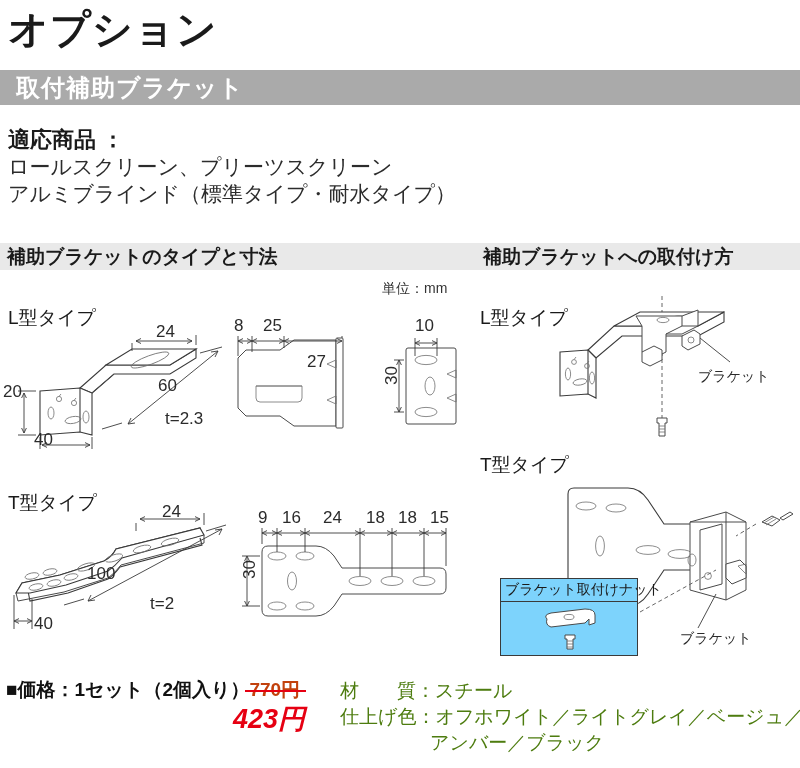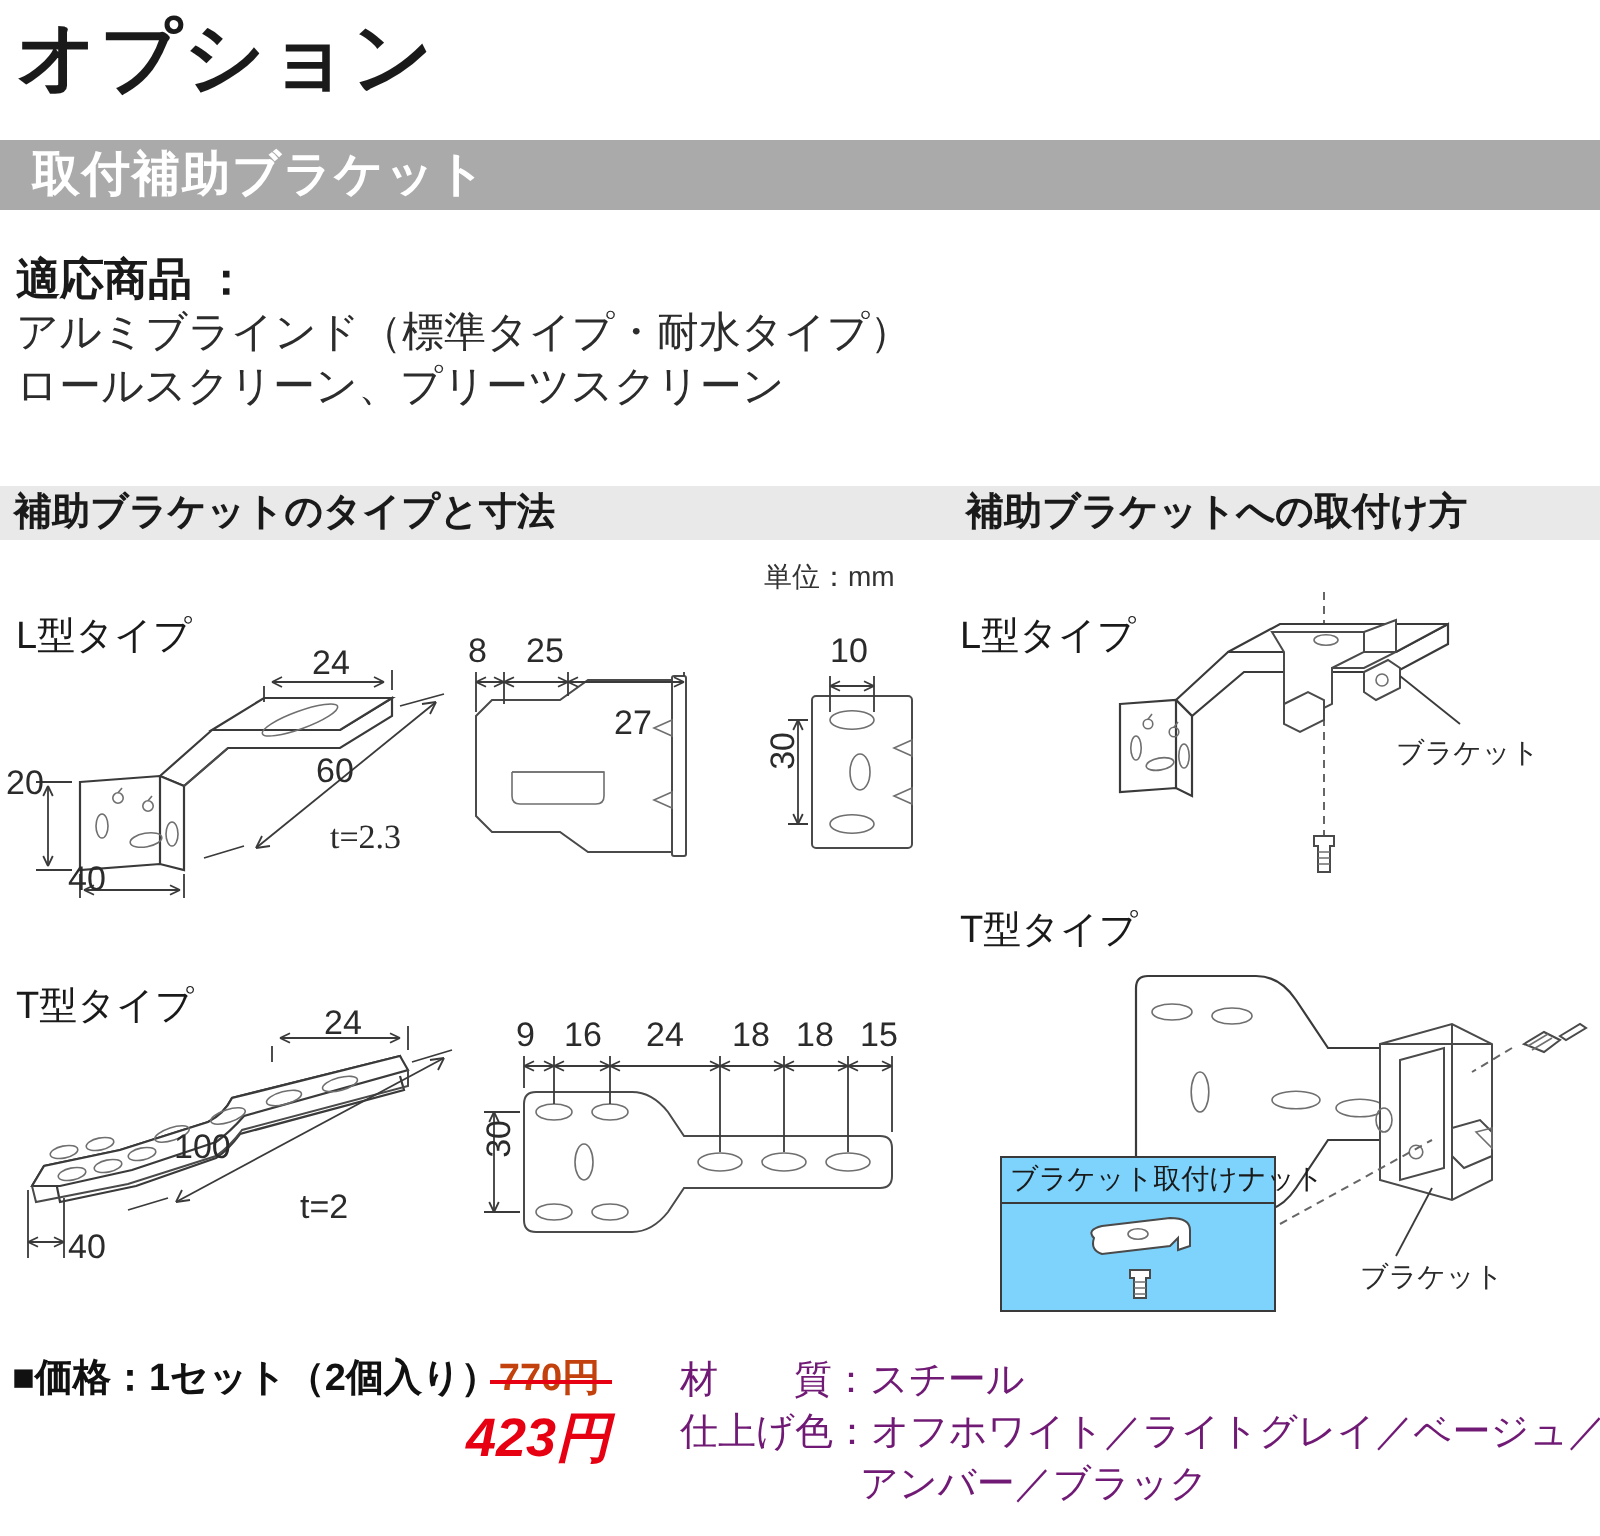--- a/index.html
+++ b/index.html
@@ -110,8 +110,8 @@
 
   <div class="apply-block">
     <div class="apply-title">適応商品 ：</div>
+    <div class="apply-line">ロールスクリーン、プリーツスクリーン</div>
     <div class="apply-line">アルミブラインド（標準タイプ・耐水タイプ）</div>
-    <div class="apply-line">ロールスクリーン、プリーツスクリーン</div>
   </div>
 
   <div class="sec-head" id="sec-left">

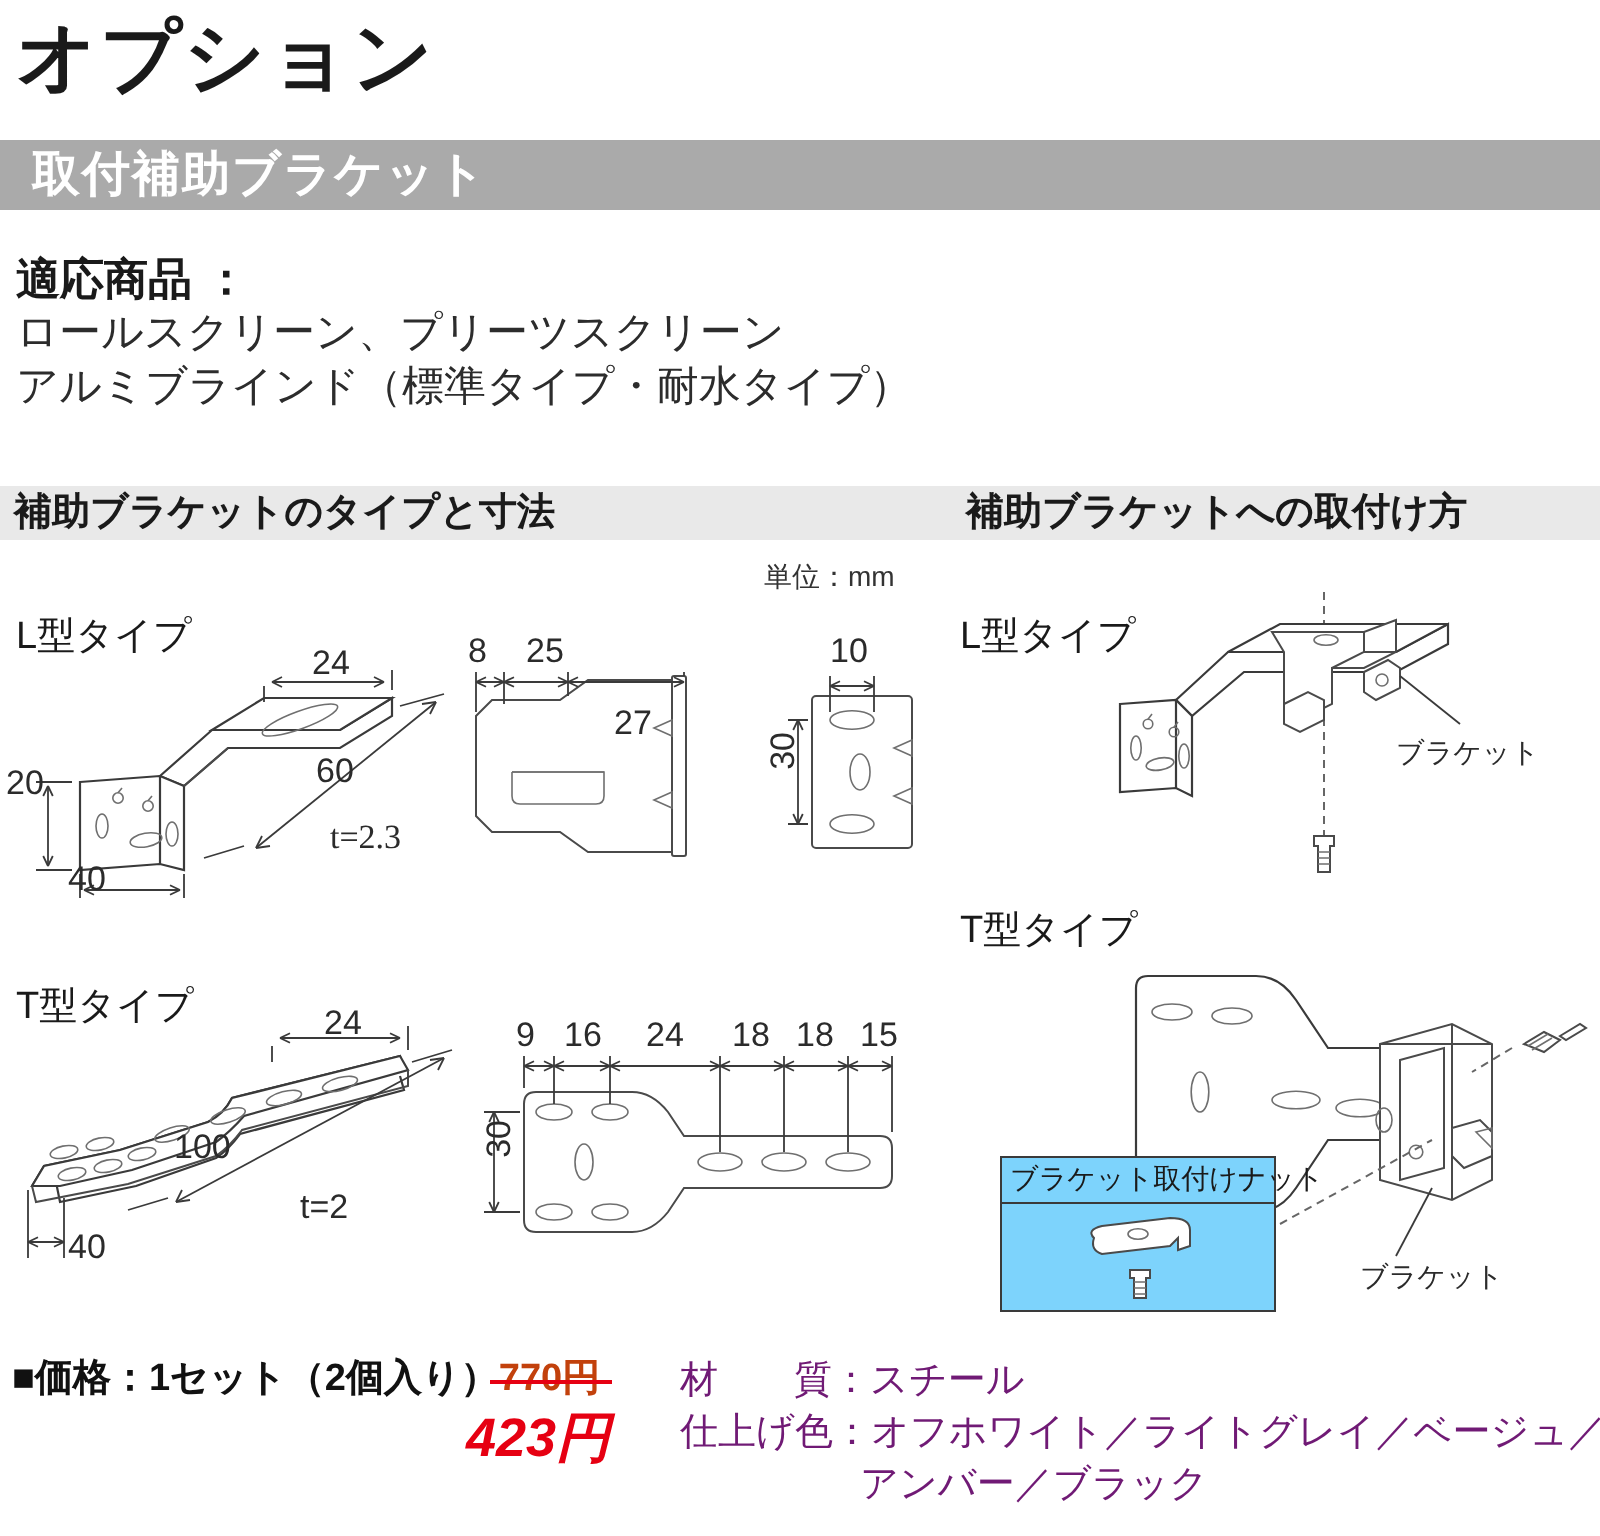--- a/index.html
+++ b/index.html
@@ -167,7 +167,7 @@
   <div class="dim" style="left:158px;top:376px;">60</div>
   <div class="dim" style="left:3px;top:382px;">20</div>
   <div class="dim" style="left:34px;top:430px;">40</div>
-  <div class="dim" style="left:165px;top:409px;font-family:Liberation Serif, serif;">t=2.3</div>
+  <div class="dim" style="left:165px;top:409px;">t=2.3</div>
 
   <svg style="left:232px;top:330px;" width="130" height="100" viewBox="0 0 130 100">
     <path class="fillw2" d="M6,28 L6,78 L14,86 L48,86 L62,96 L104,96 L104,10 L62,10 L48,20 L14,20 Z"></path>

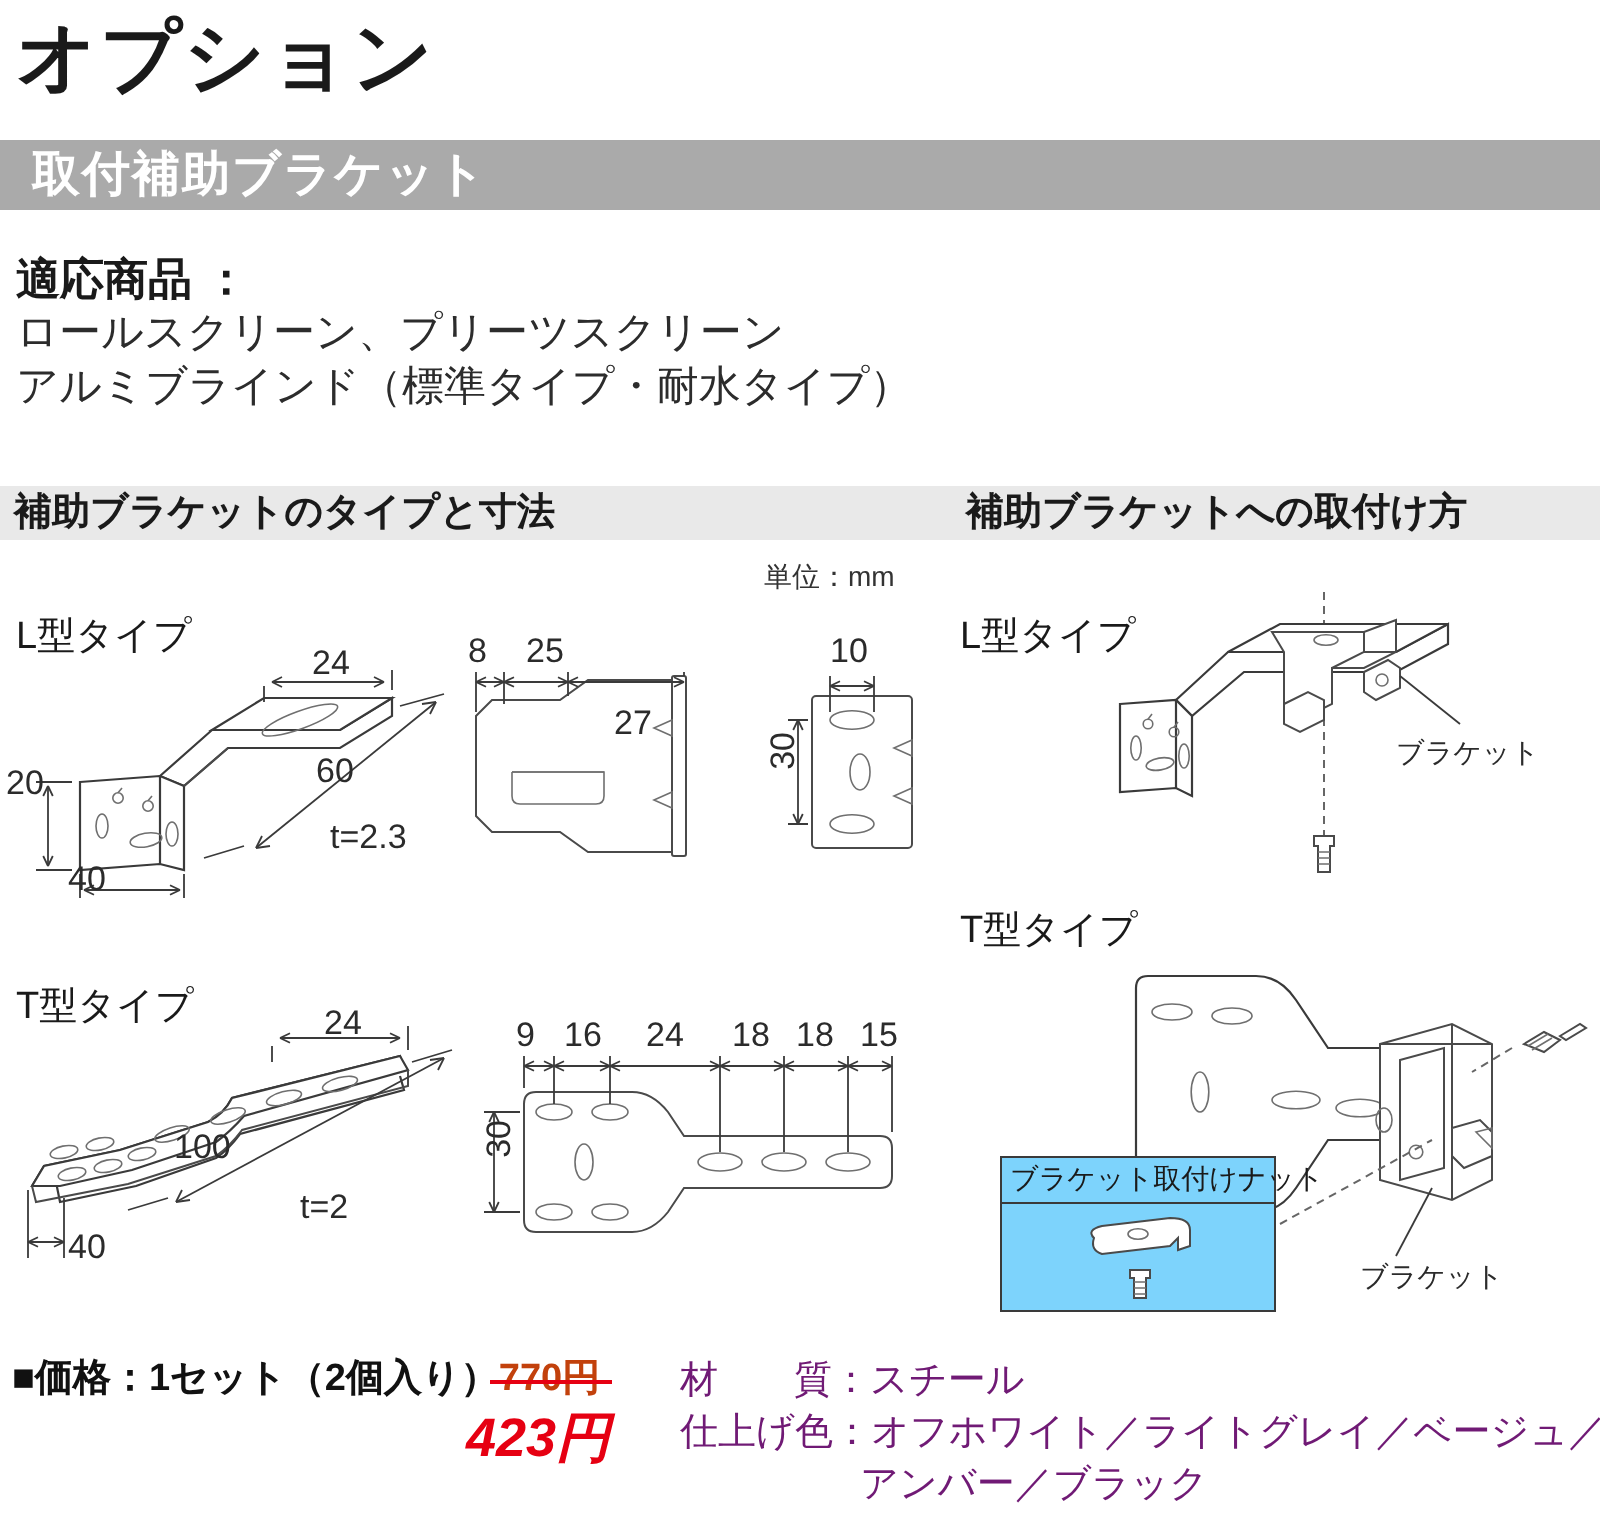--- a/index.html
+++ b/index.html
@@ -91,7 +91,7 @@
     font-size:27px;font-weight:700;color:#e60012;line-height:30px;white-space:nowrap;font-style:italic;
   }
   .spec{
-    position:absolute;font-size:19px;color:#701a75;white-space:nowrap;line-height:26px;
+    position:absolute;font-size:19px;color:#4d7c0f;white-space:nowrap;line-height:26px;
   }
   #spec1{left:340px;top:6px;}
   #spec2{left:340px;top:32px;}

